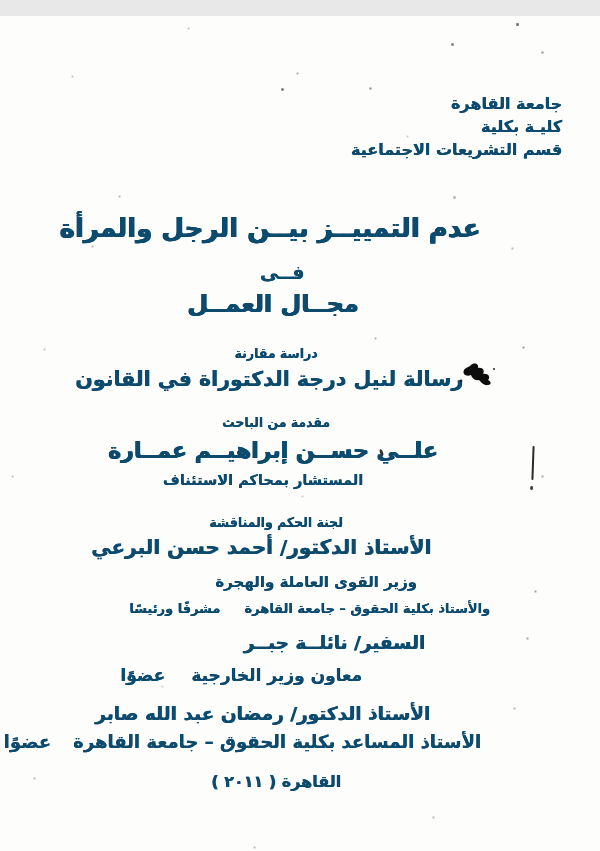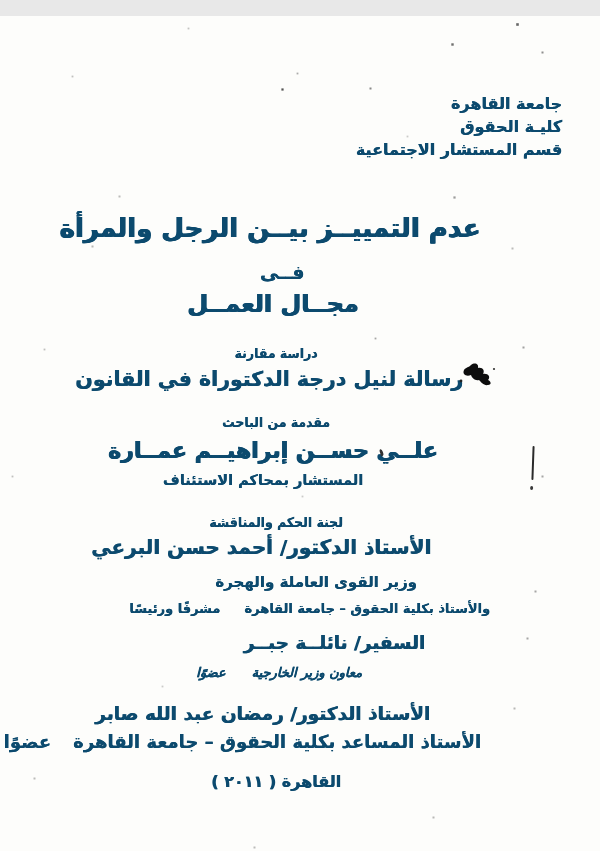--- a/index.html
+++ b/index.html
@@ -91,7 +91,7 @@
 
   <div class="line hdr">
     <div>جامعة القاهرة</div>
-    <div>كليـة الحقوق</div>
+    <div>كليـة بكلية</div>
     <div>قسم المستشار الاجتماعية</div>
   </div>
 

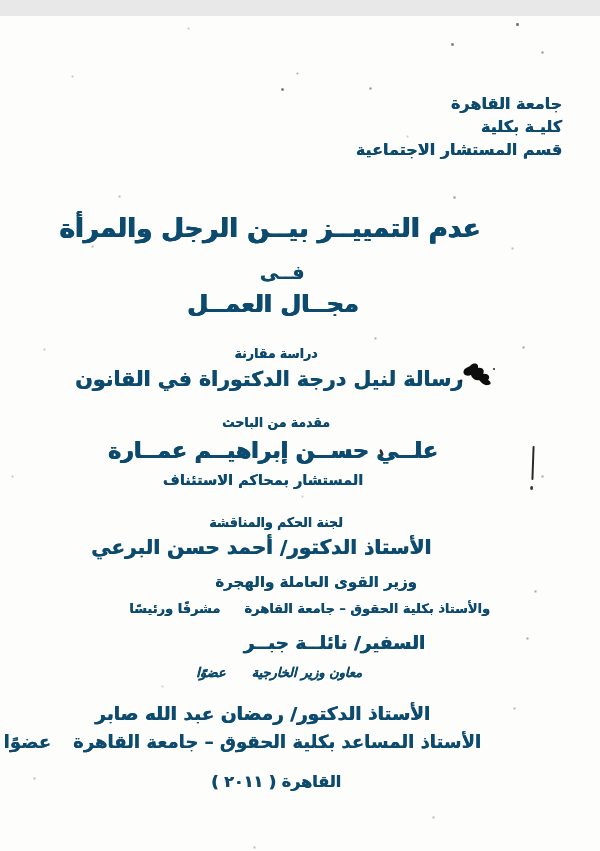--- a/index.html
+++ b/index.html
@@ -92,7 +92,7 @@
   <div class="line hdr">
     <div>جامعة القاهرة</div>
     <div>كليـة بكلية</div>
-    <div>قسم المستشار الاجتماعية</div>
+    <div>قسم التشريعات الاجتماعية</div>
   </div>
 
   <div class="line centered title1">عدم التمييــز بيــن الرجل والمرأة</div>

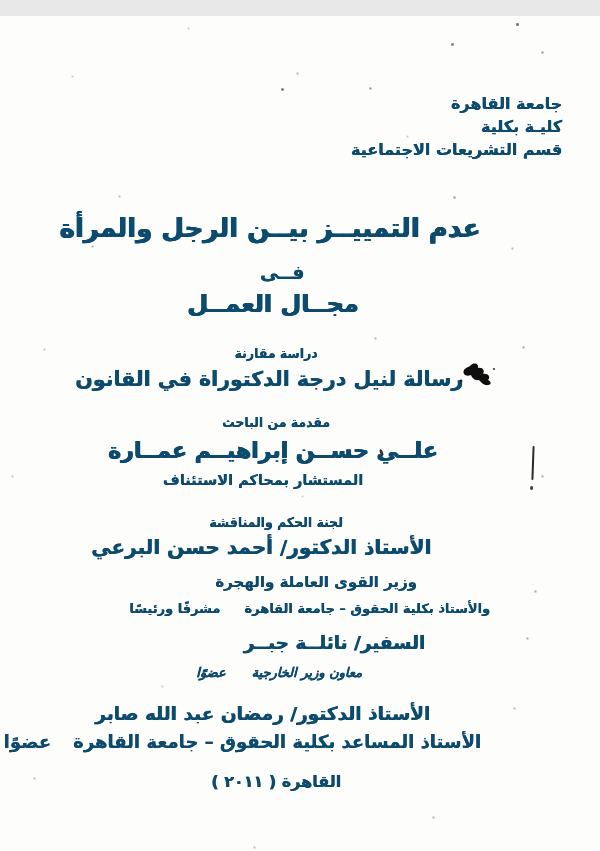--- a/index.html
+++ b/index.html
@@ -46,7 +46,7 @@
   .m1line{top:585px;right:110px;font-size:13px;}
   .m2name{top:616px;right:175px;font-size:18.5px;text-align:left;
           text-shadow:0.7px 0 0 currentColor;}
-  .m2line{top:649px;right:238px;font-size:13px;font-style:italic;}
+  .m2line{top:649px;right:238px;font-size:17px;}
   .m3name{top:687px;right:170px;font-size:18.5px;text-align:center;
           text-shadow:0.7px 0 0 currentColor;}
   .m3line{top:715px;right:119px;font-size:18px;}

